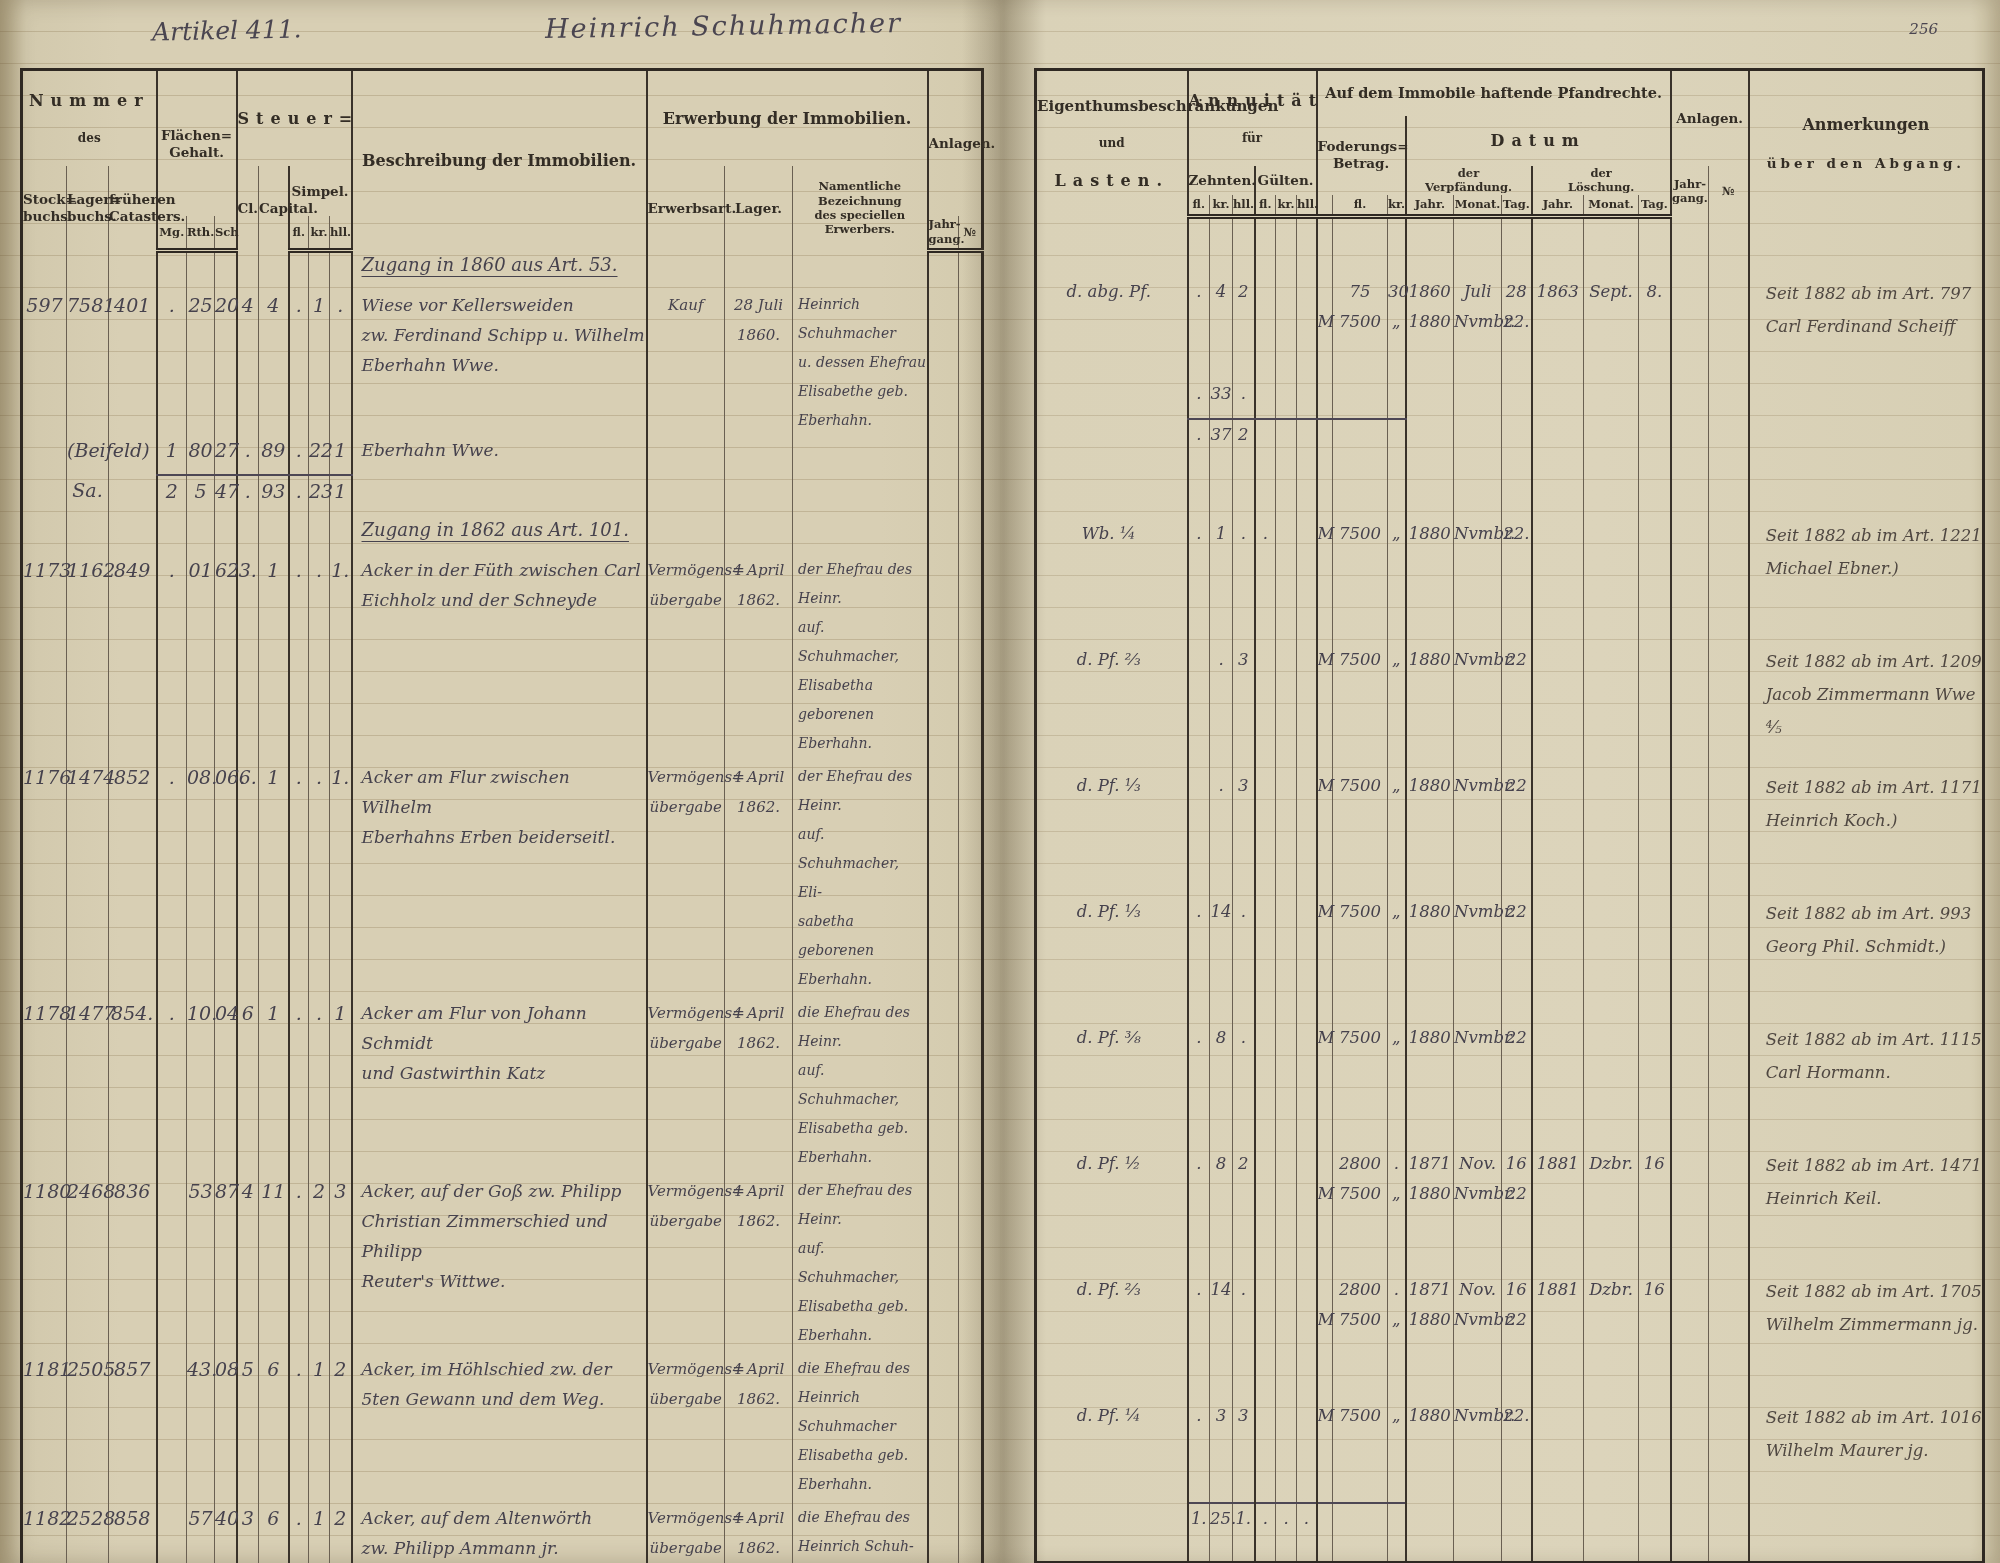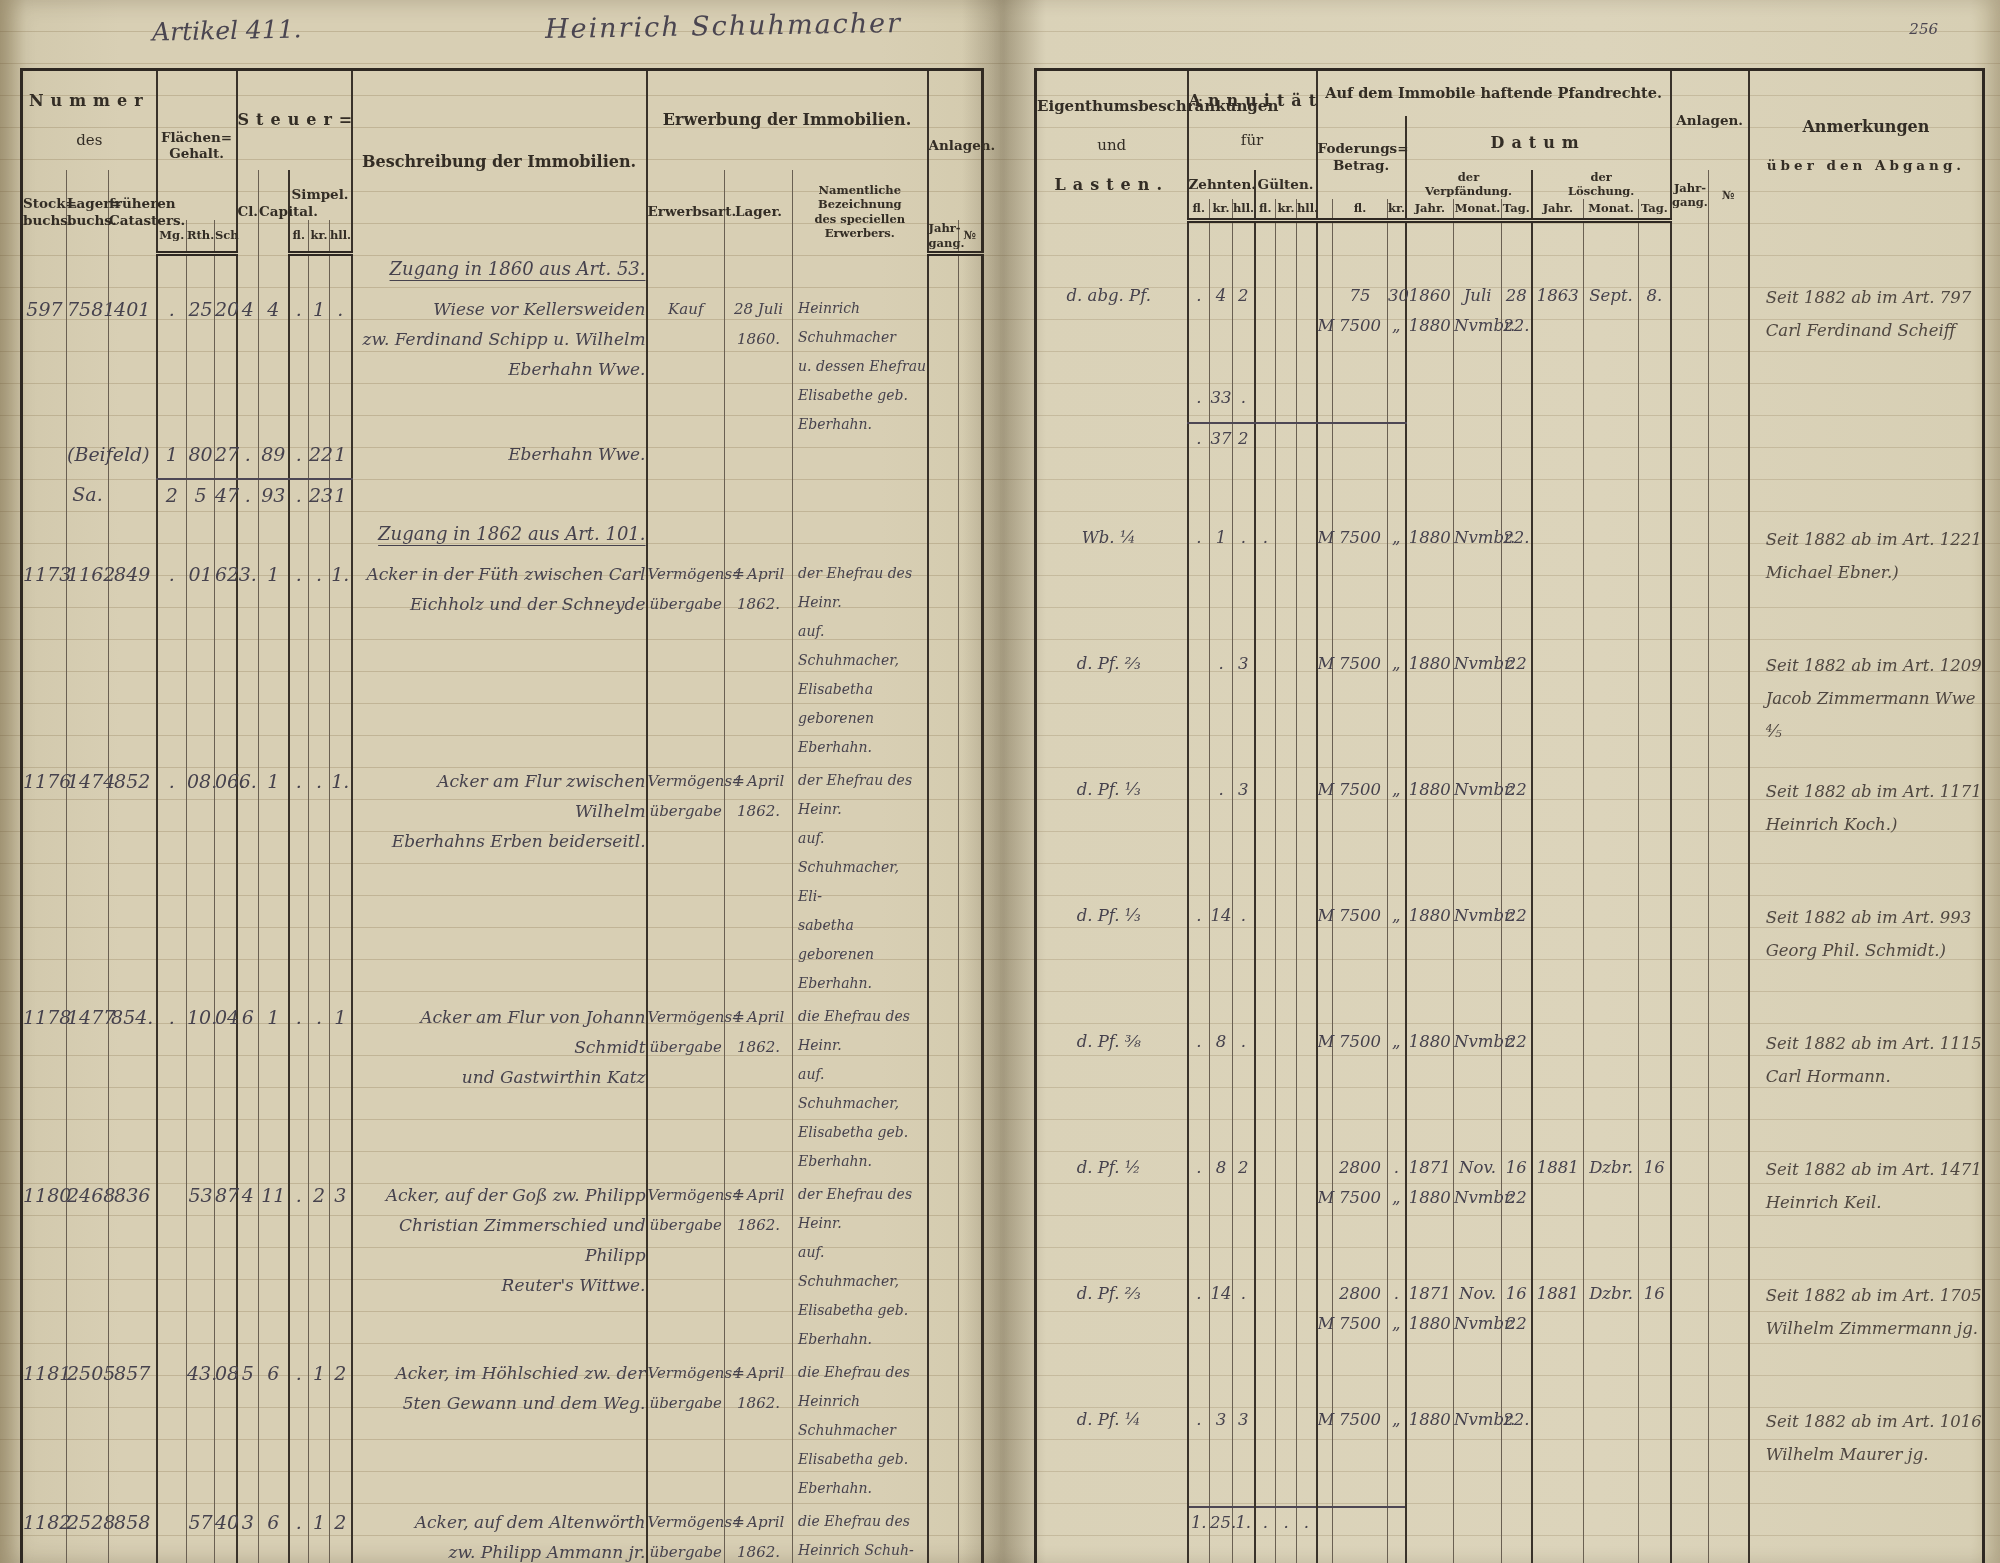--- a/index.html
+++ b/index.html
@@ -48,7 +48,7 @@
   .t-sm{font-size:11.5px;font-weight:bold;}
   .sp{letter-spacing:7px;}
   .sp2{letter-spacing:4px;}
-  .mini{font-size:15px;font-weight:normal;}
+  .mini{font-size:12px;font-weight:bold;}
 
   tbody td{font-style:italic;color:#46424d;}
   tbody .num{text-align:center;}

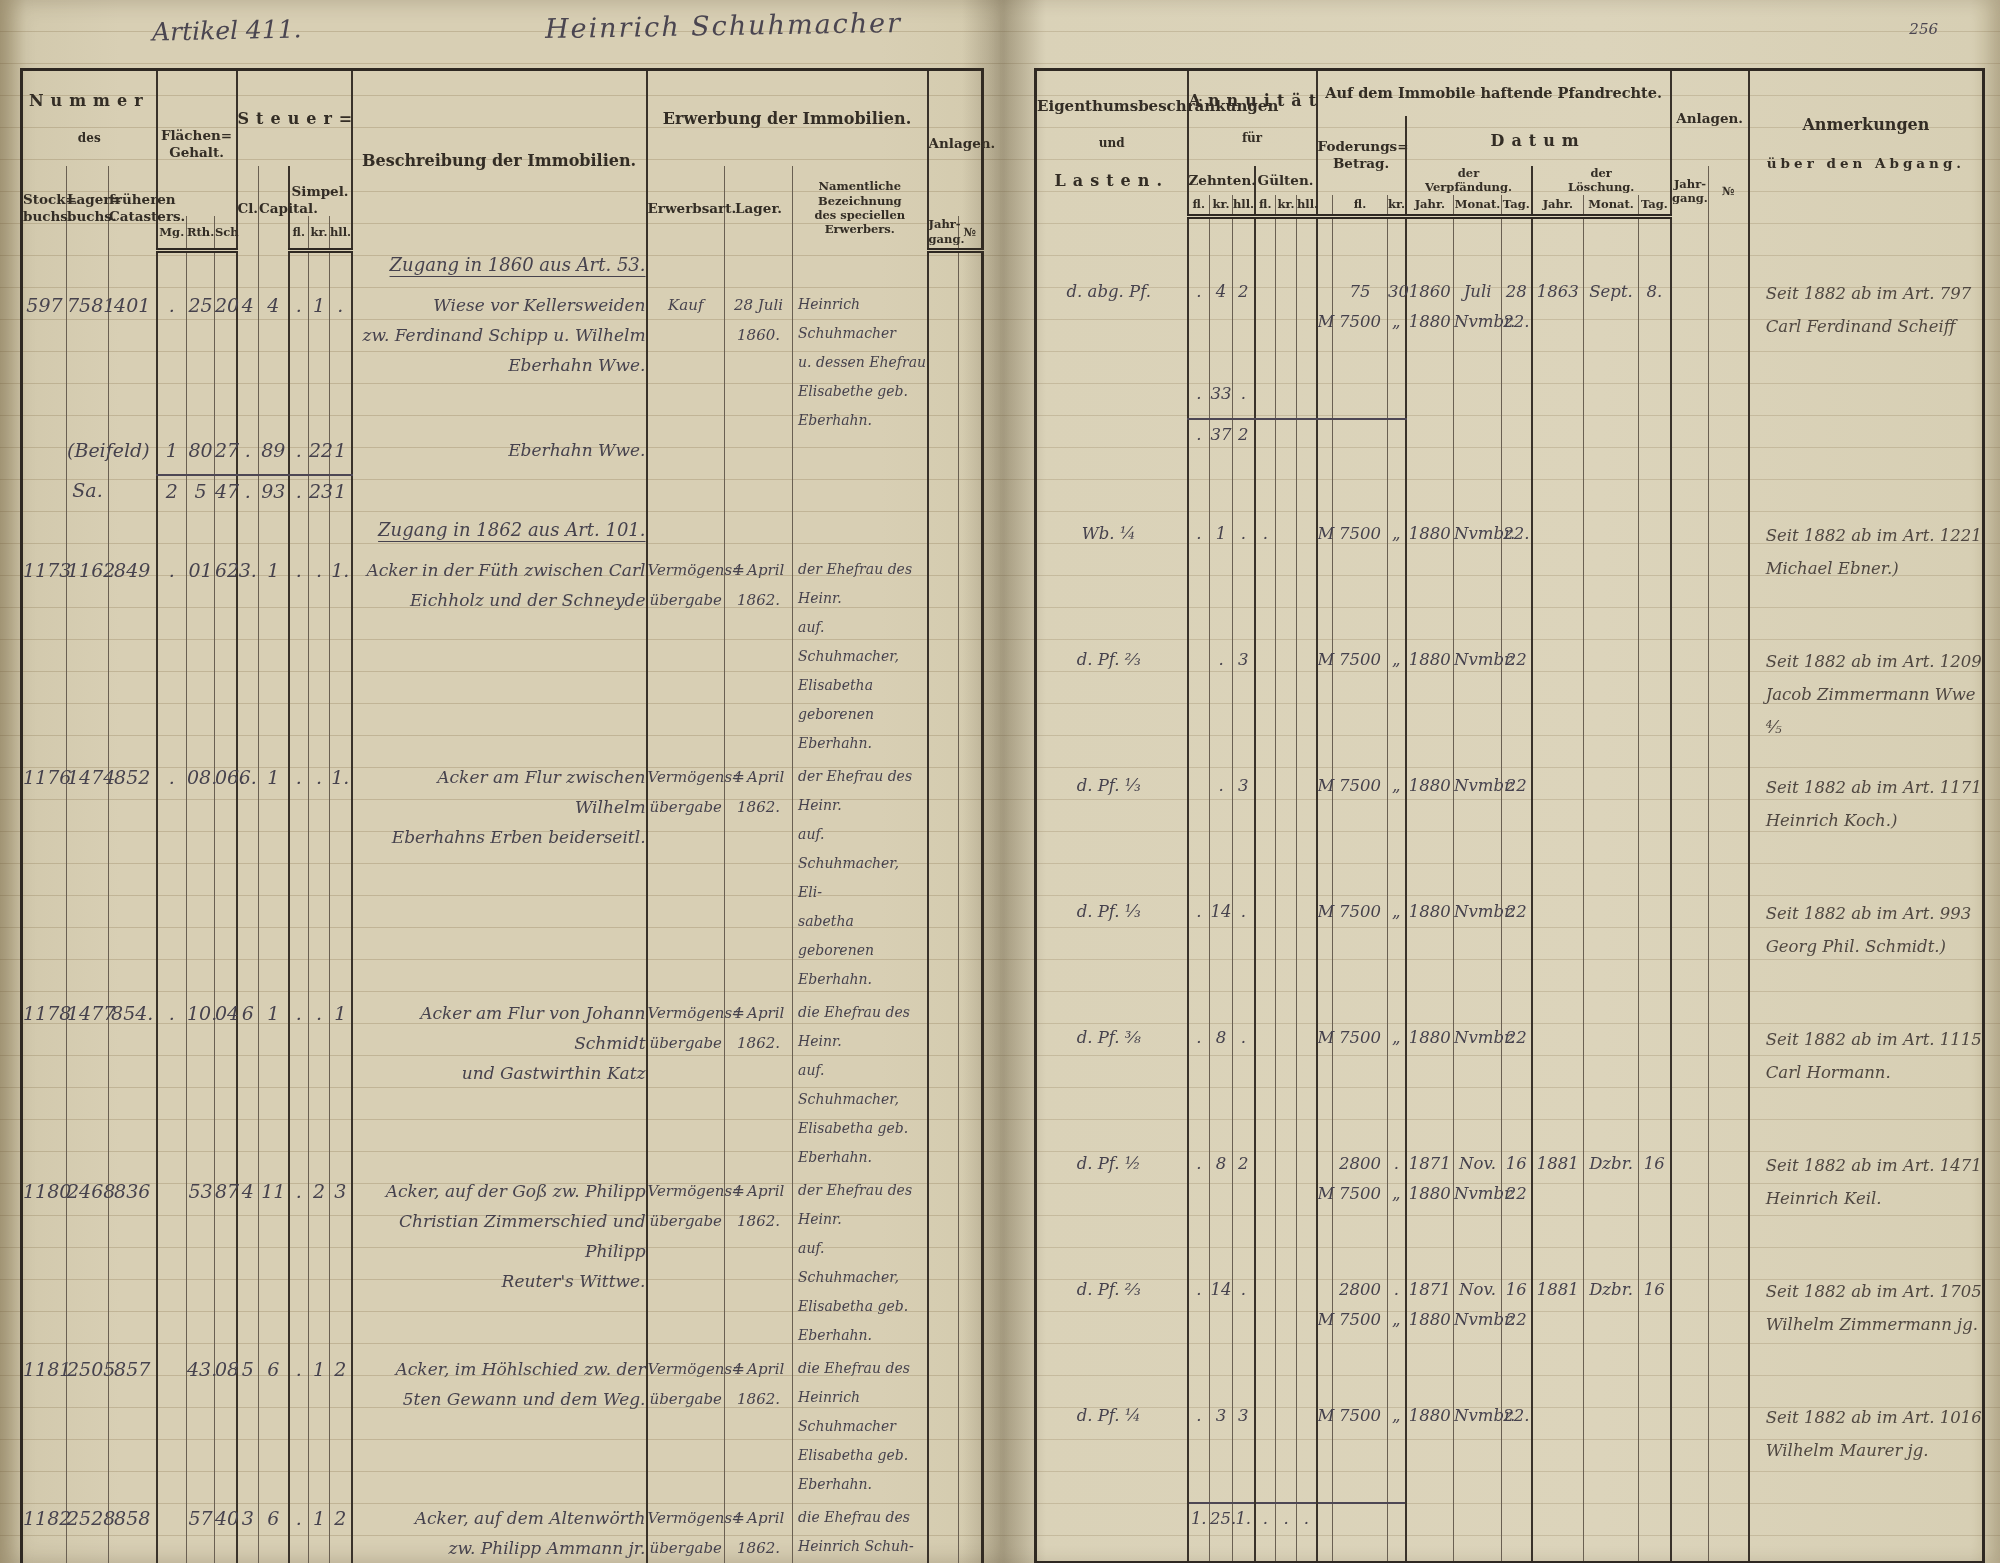--- a/index.html
+++ b/index.html
@@ -63,7 +63,7 @@
   #tbl-left tbody tr[data-kind="entry"] td{padding-top:4px;}
   #tbl-right tbody tr[data-kind="entry"] td{padding-top:24px;}
 
-  .c-beschr{text-align:right;padding-left:9px;font-size:17px;}
+  .c-beschr{text-align:left;padding-left:9px;font-size:17px;}
   .c-erw,.c-zeit{font-size:15px;text-align:center;}
   .c-nam{text-align:left;padding-left:5px;font-size:14px;line-height:29px;}
   .c-anm{text-align:left;padding-left:16px;font-size:16.5px;color:#4f4741;line-height:33px;padding-top:6px;font-style:italic;}

